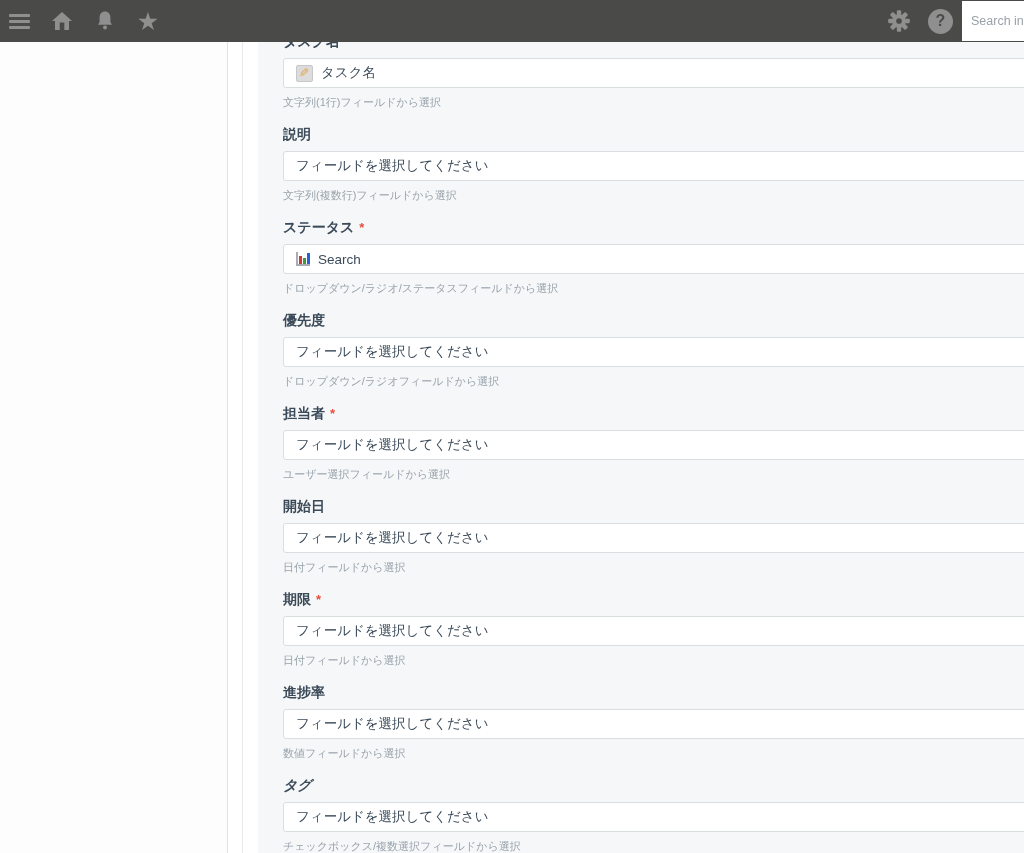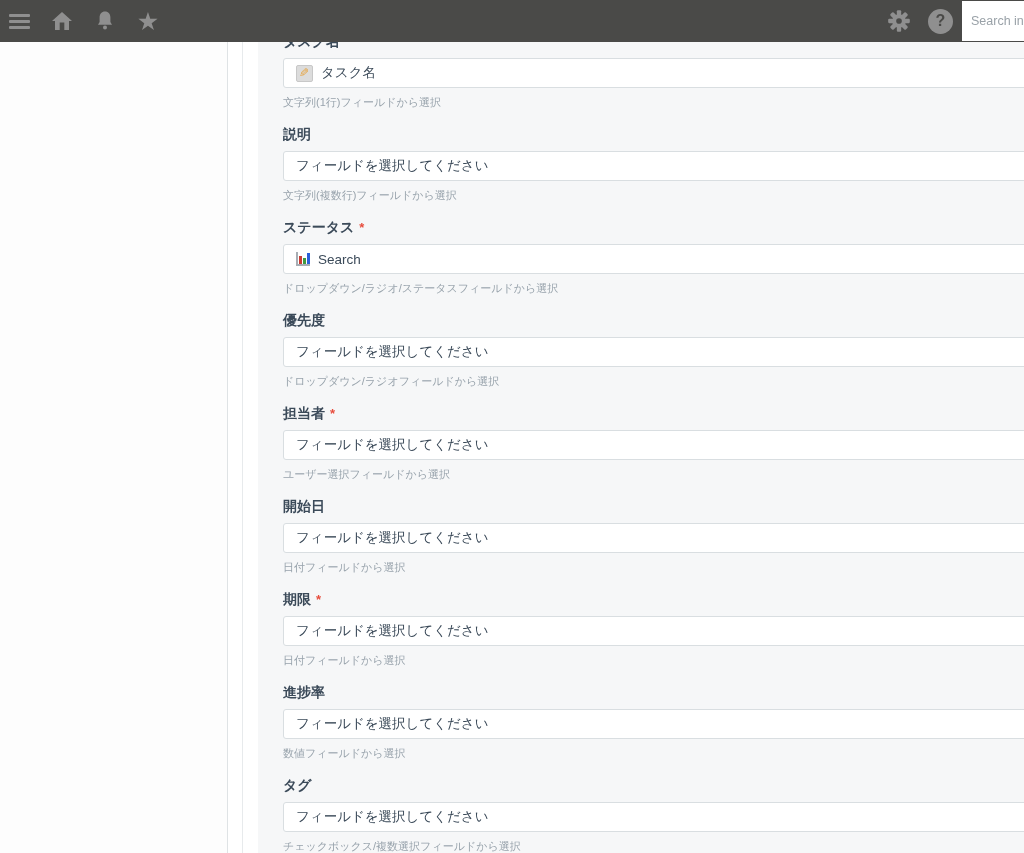--- a/index.html
+++ b/index.html
@@ -61,7 +61,7 @@
     height: 17px; font-size: 14px; font-weight: bold; color: #3b4a59;
     margin-bottom: 8px; display: flex; align-items: center; gap: 5px;
   }
-  .field-label.italic .label-text { }
+  .field-label.italic .label-text { font-style: italic; }
   .req { color: #e74c3c; font-weight: bold; font-size: 13px; }
   .select-box {
     width: 860px; height: 30px; box-sizing: border-box;

